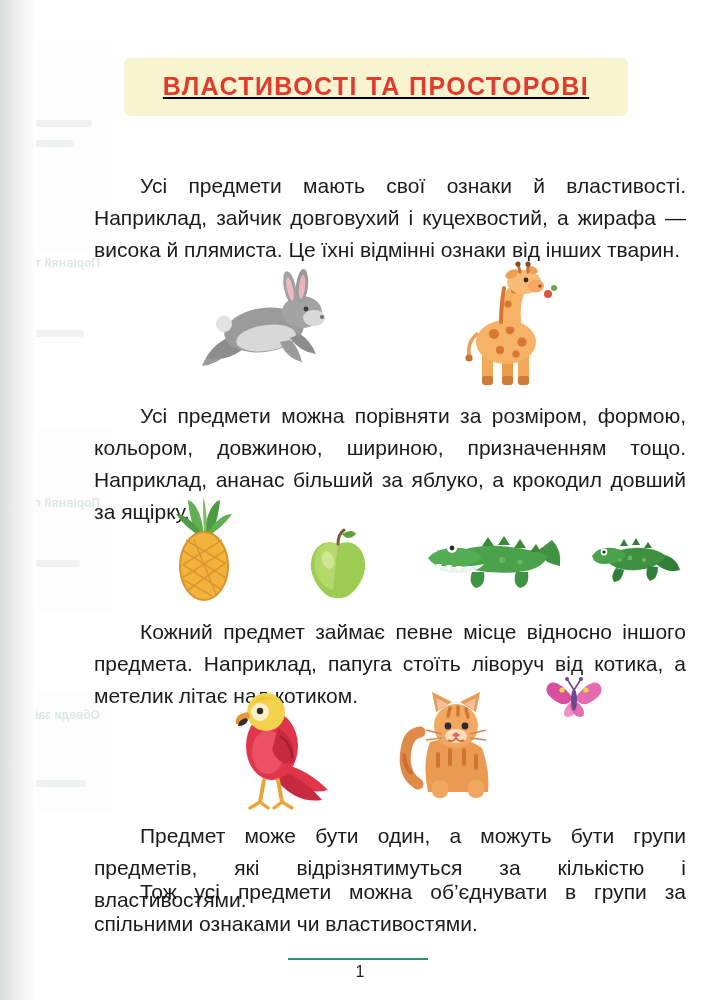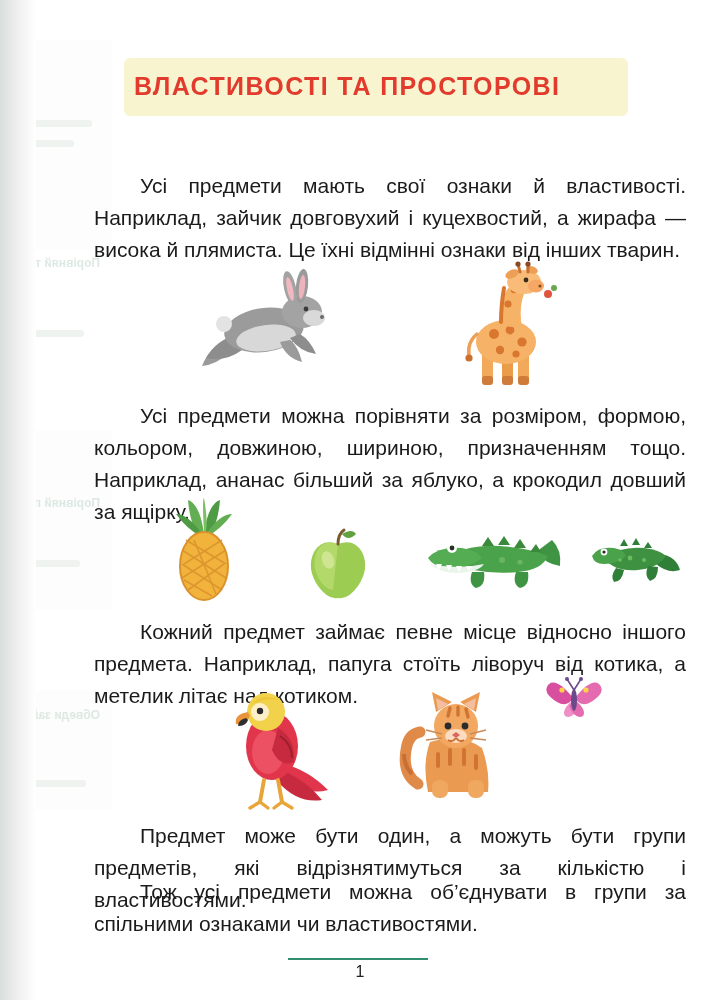--- a/index.html
+++ b/index.html
@@ -88,7 +88,8 @@
     padding: 12px 10px 14px 10px;
     background: #f7f4cf;
     border-radius: 6px;
-    text-align: left;
+    text-align: center;
+    text-decoration: underline;
   }
   .title-banner .t-line {
     color: #e23b2e;

